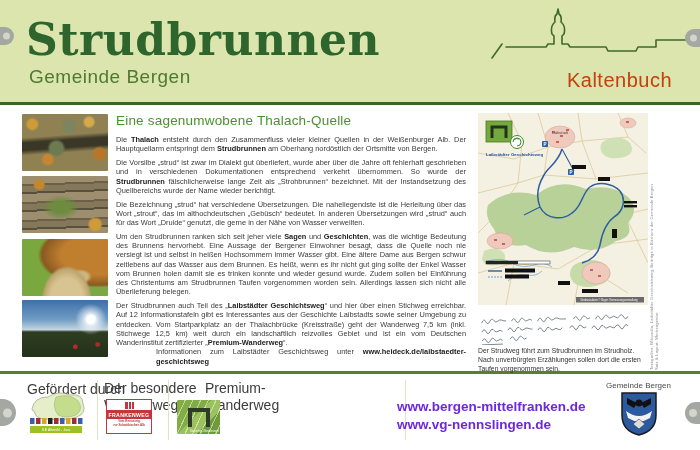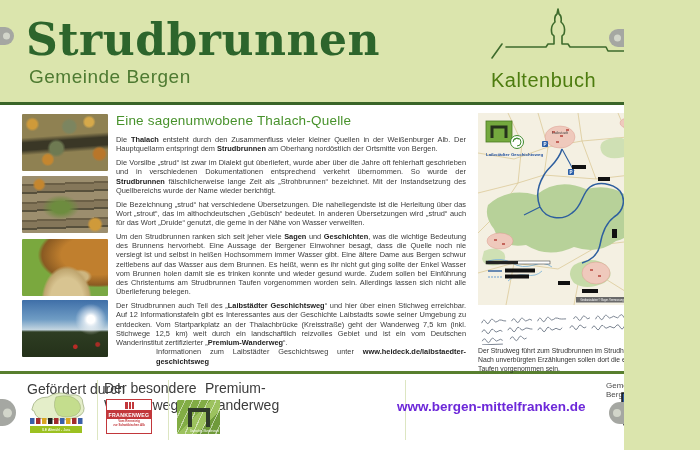--- a/index.html
+++ b/index.html
@@ -3,7 +3,7 @@
 <meta charset="utf-8">
 <style>
   html,body{margin:0;padding:0;background:#dbe5ad;}
-  .sign{position:relative;width:624px;height:450px;background:#dbe5ad;overflow:hidden;
+  .sign{position:relative;width:700px;height:450px;background:#dbe5ad;overflow:hidden;
         font-family:"Liberation Sans",sans-serif;}
   
   .bracket{position:absolute;background:#a5a7a2;}

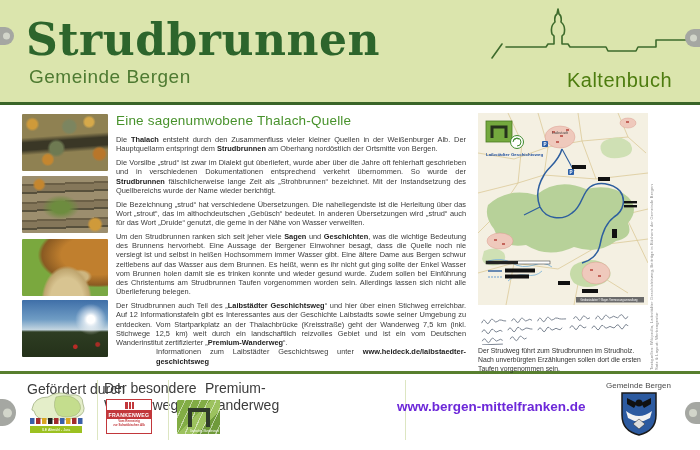--- a/index.html
+++ b/index.html
@@ -21,7 +21,7 @@
          font-size:44px;color:#2d652c;letter-spacing:.5px;}
   .subtitle{position:absolute;left:29px;top:66px;font-size:19px;color:#4e7a31;letter-spacing:.5px;}
   .skyline{position:absolute;left:488px;top:6px;}
-  .place{position:absolute;right:28px;top:69px;font-size:20px;color:#4d7c0f;letter-spacing:.5px;}
+  .place{position:absolute;right:28px;top:69px;font-size:20px;color:#c2410c;letter-spacing:.5px;}
   .rule-top{position:absolute;left:0;top:102px;width:700px;height:3px;background:#3a6529;}
   .rule-bottom{position:absolute;left:0;top:371px;width:700px;height:3px;background:#587f2f;}
   

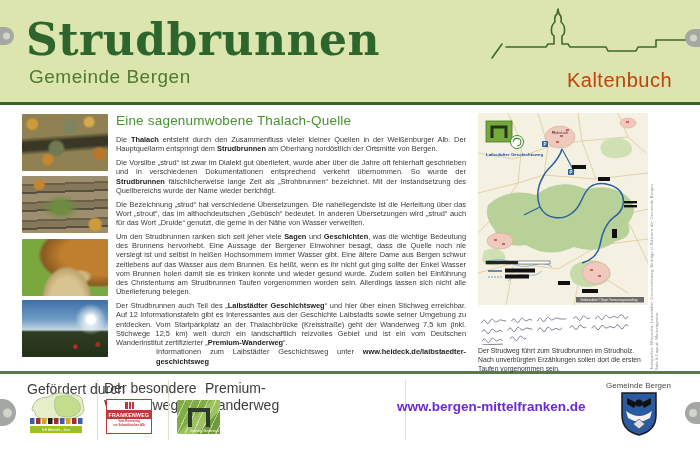--- a/index.html
+++ b/index.html
@@ -282,6 +282,7 @@
 
   <div class="urls">
     <div>www.bergen-mittelfranken.de</div>
+    <div>www.vg-nennslingen.de</div>
   </div>
 
   <div class="foot-label fl-gemeinde">Gemeinde Bergen</div>

